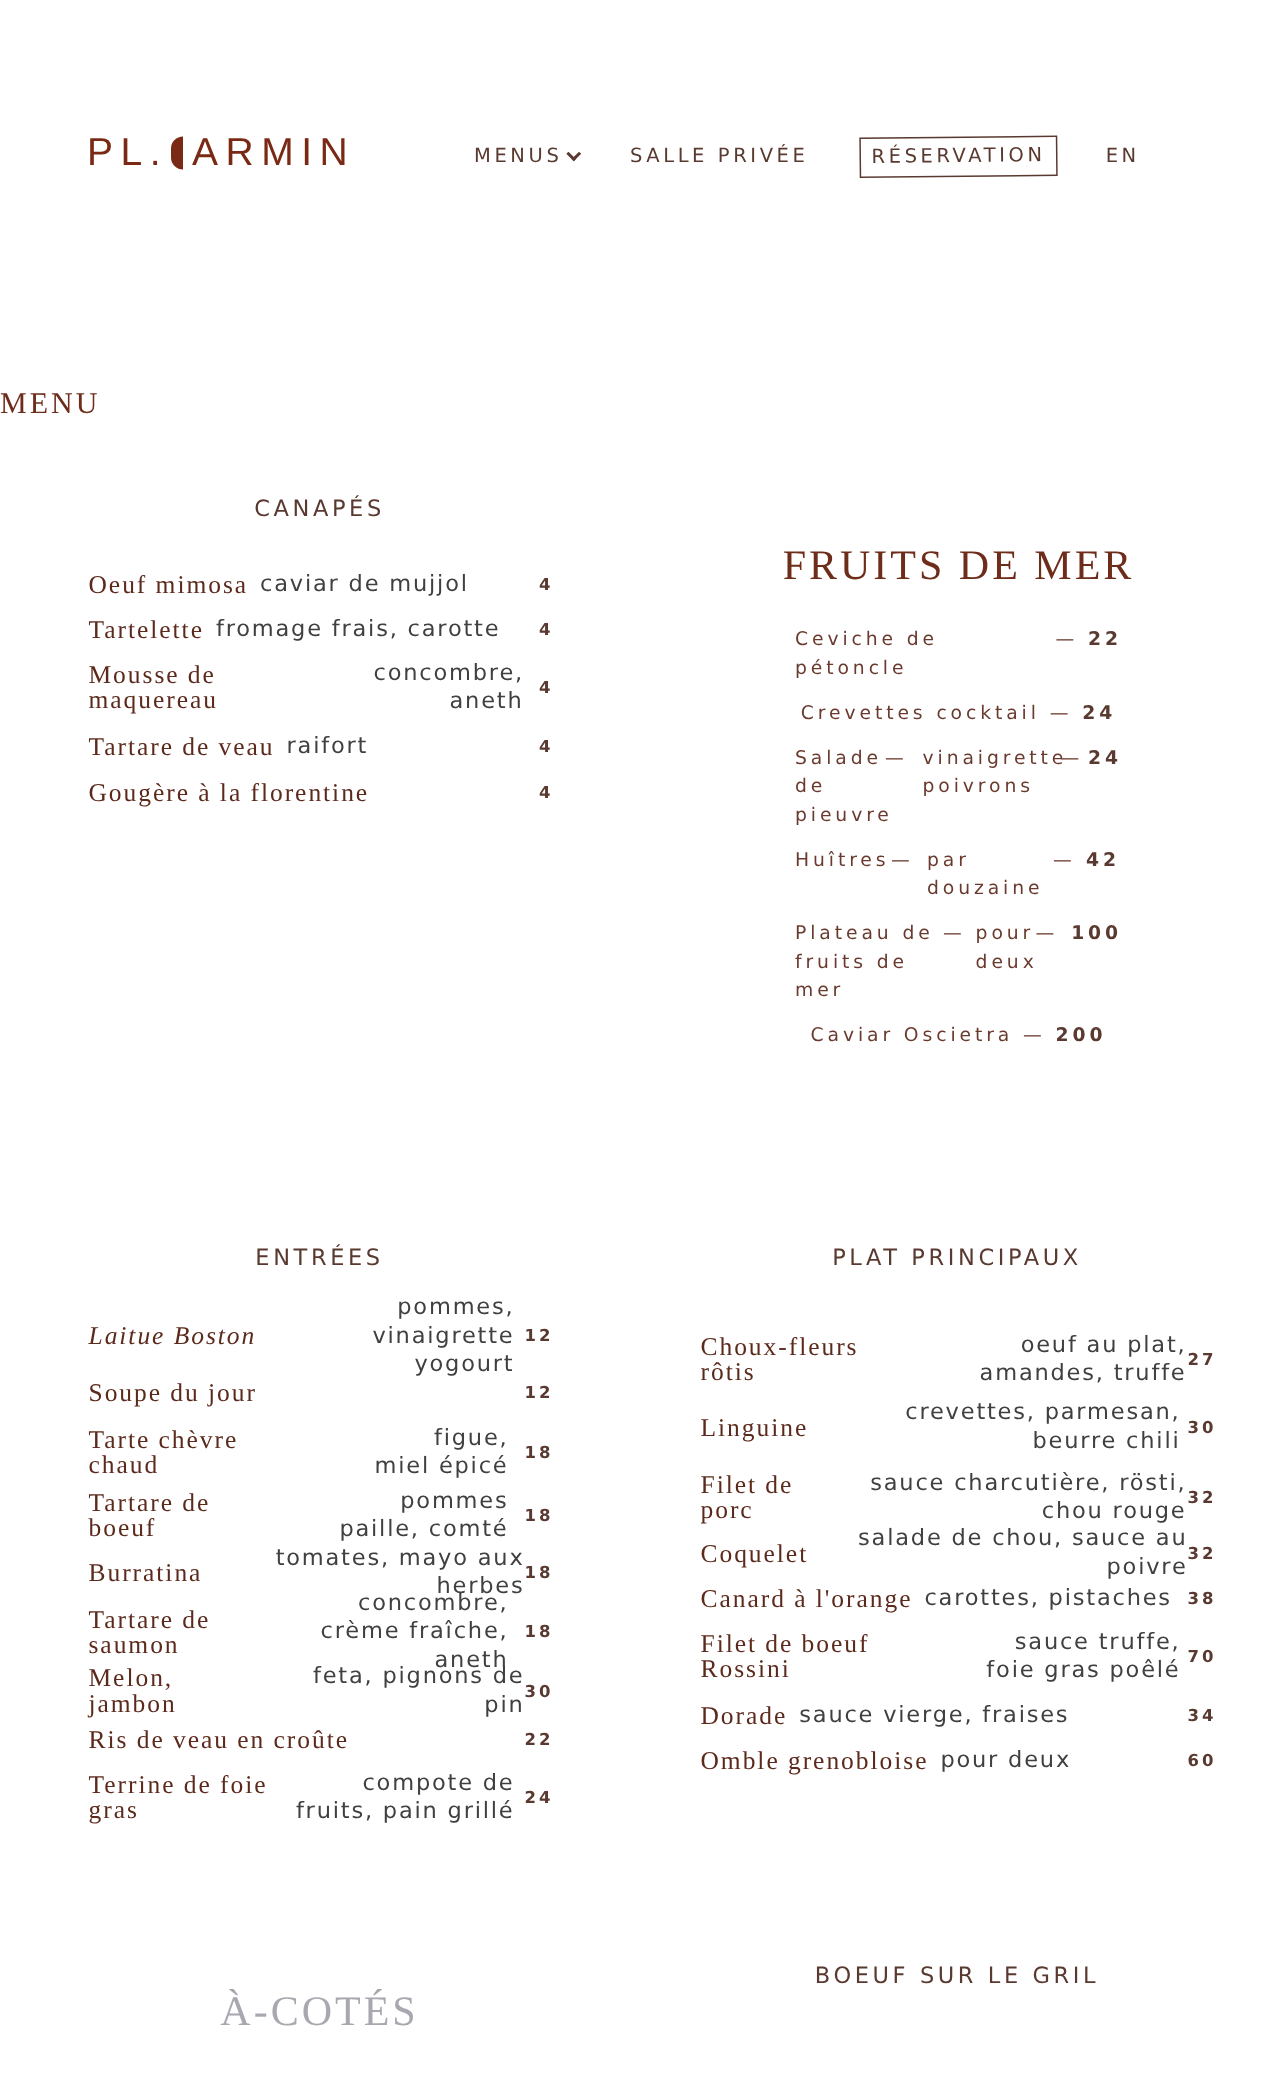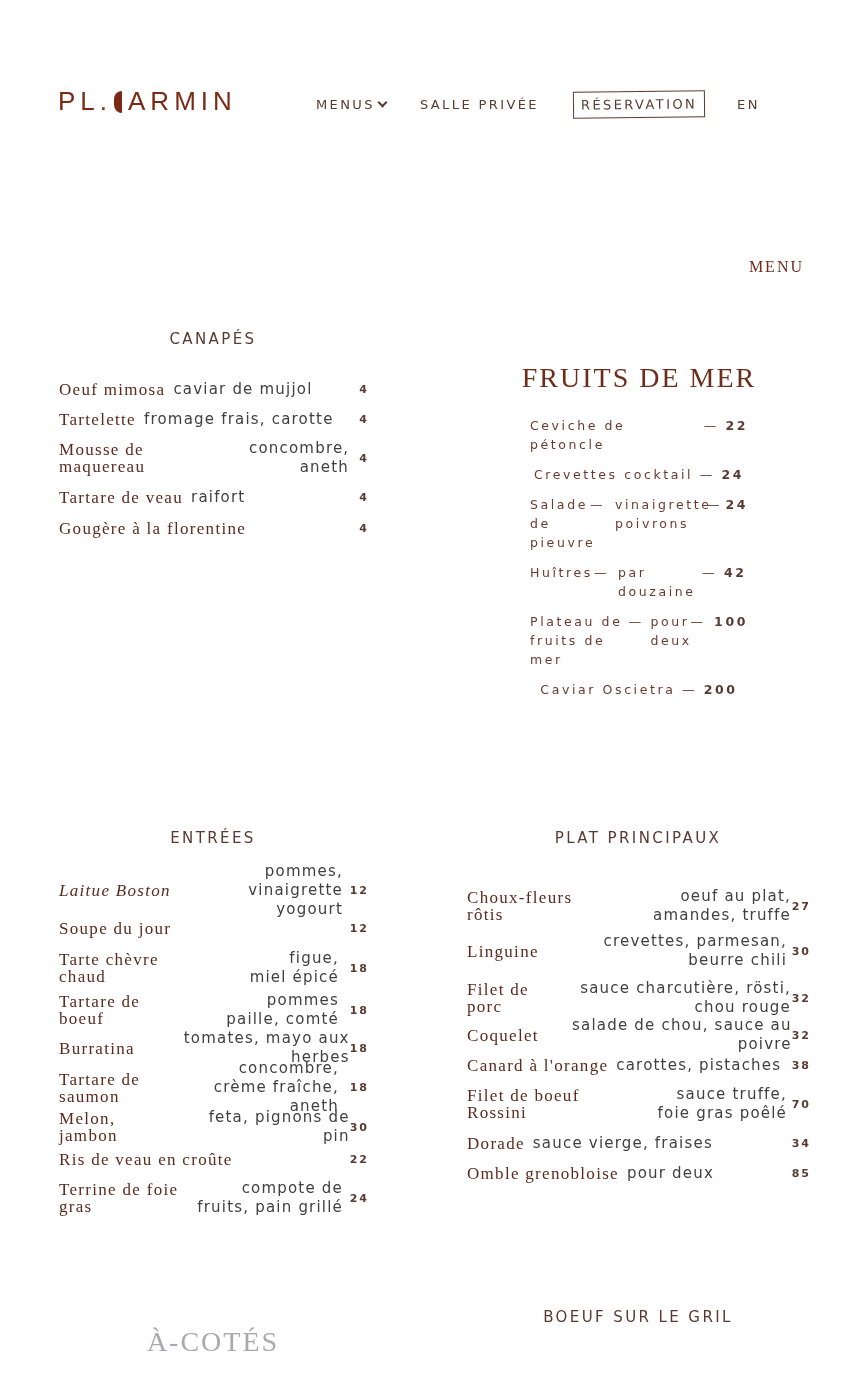--- a/index.html
+++ b/index.html
@@ -15,7 +15,7 @@
   .nav-item.res { border: 1px solid #5a3a30; padding: 5px 7px; margin-right: 32px; transform: rotate(-0.6deg); }
   .chev { display: inline-block; width: 7px; height: 7px; border-right: 2px solid #5a3a30; border-bottom: 2px solid #5a3a30; transform: rotate(45deg); margin-left: 4px; margin-top: -4px; }
 
-  .title { position: absolute; top: 258px; left: 0; width: 804px; text-align: right; font-family: "Liberation Serif", serif; font-size: 16px; letter-spacing: 2px; color: #6e2d1a; }
+  .title { position: absolute; top: 258px; left: 0; width: 804px; text-align: left; font-family: "Liberation Serif", serif; font-size: 20px; letter-spacing: 2px; color: #6e2d1a; }
 
   .sec-head { position: absolute; font-size: 15px; letter-spacing: 2.4px; color: #5a3a30; text-align: center; }
   .serif-head { position: absolute; font-family: "Liberation Serif", serif; font-size: 28px; letter-spacing: 2px; color: #6e2d1a; text-align: center; }

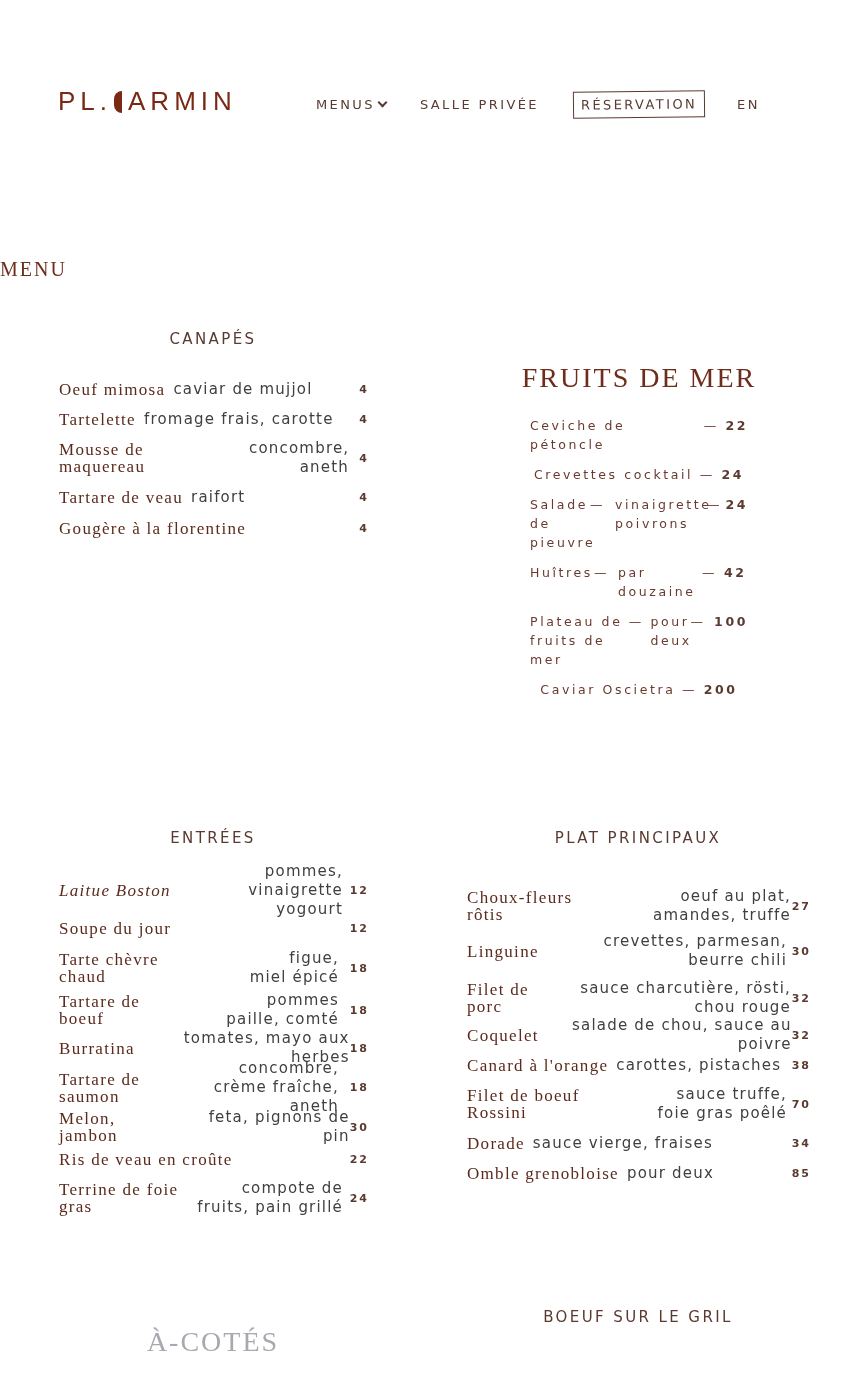--- a/index.html
+++ b/index.html
@@ -202,7 +202,7 @@
   <div class="row" style="height:30px;">
     <span class="name">Omble grenobloise</span>
     <span class="desc">pour deux</span>
-    <span class="price" style="margin-left:auto;">85</span>
+    <span class="price" style="margin-left:auto;">60</span>
   </div>
 </div>
 

